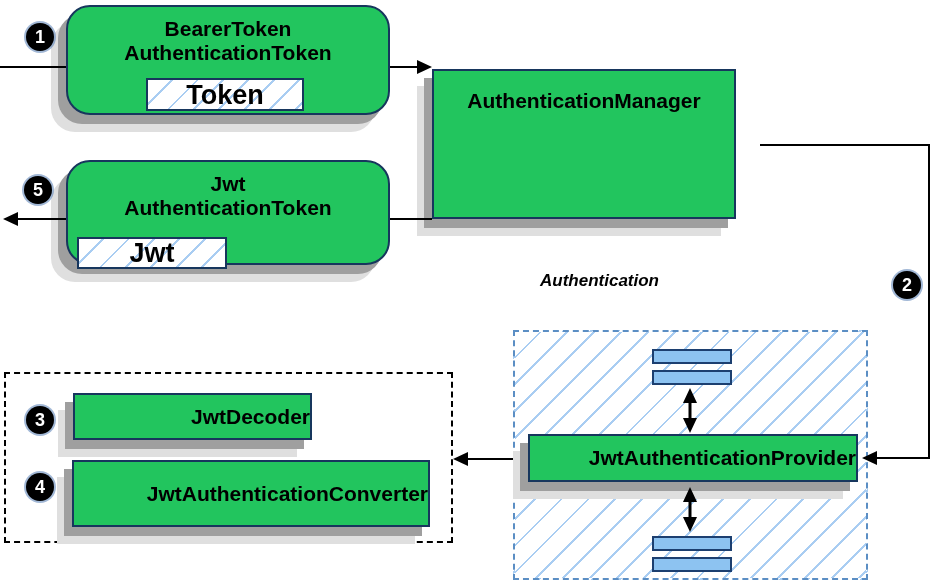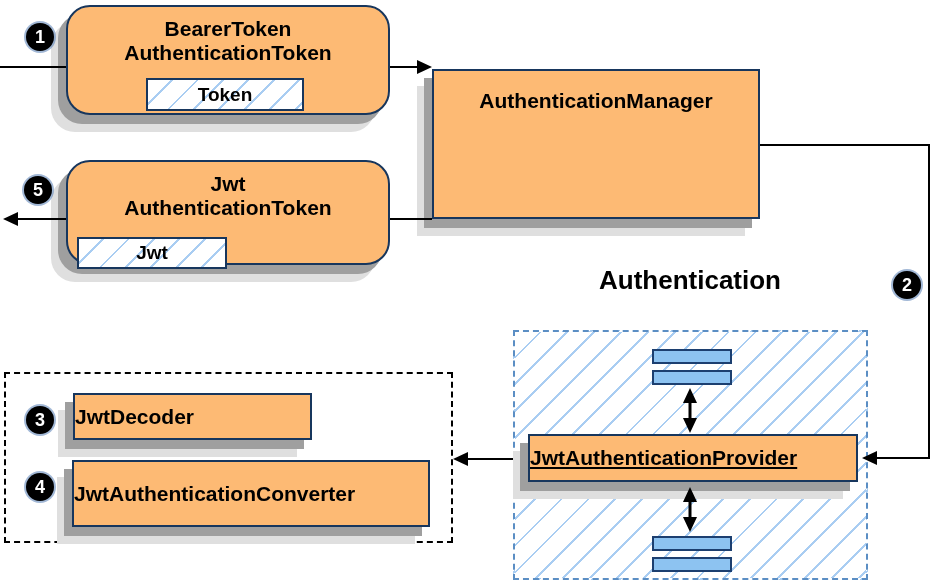--- a/index.html
+++ b/index.html
@@ -10,7 +10,7 @@
   
   .node{
     position:absolute;
-    background:#fdba74;
+    background:#22c55e;
     border:2px solid #17365d;
     box-shadow:-8px 9px 0 #9f9f9f,-15px 17px 0 #dfdfdf;
     box-sizing:border-box;

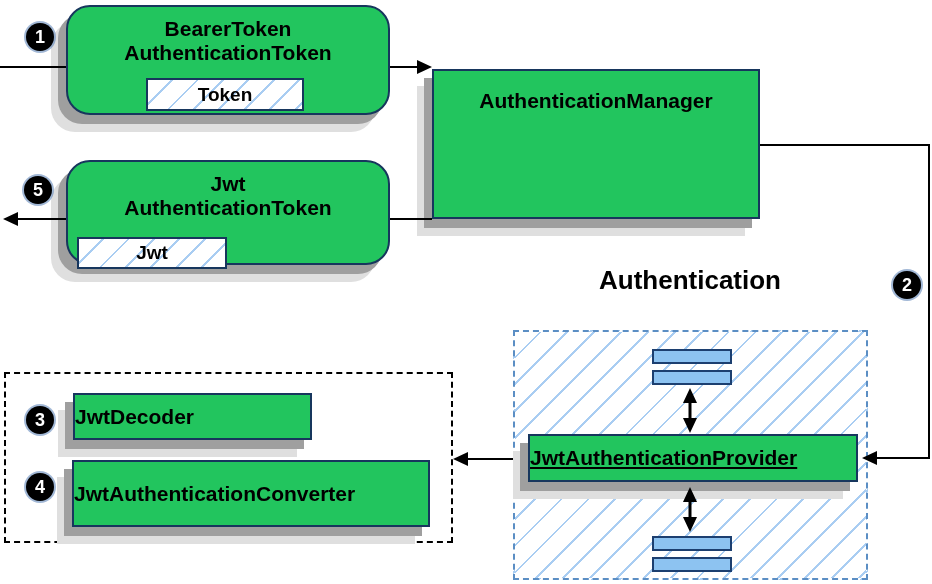--- a/index.html
+++ b/index.html
@@ -26,7 +26,7 @@
     background-image:repeating-linear-gradient(135deg,rgba(0,0,0,0) 0 16px,#a9cdf2 16px 18px);
     border:2px solid #17365d;
     display:flex;align-items:center;justify-content:center;
-    font-weight:bold;font-size:19px;
+    font-weight:bold;font-size:27px;
   }
   
   .providers-group{

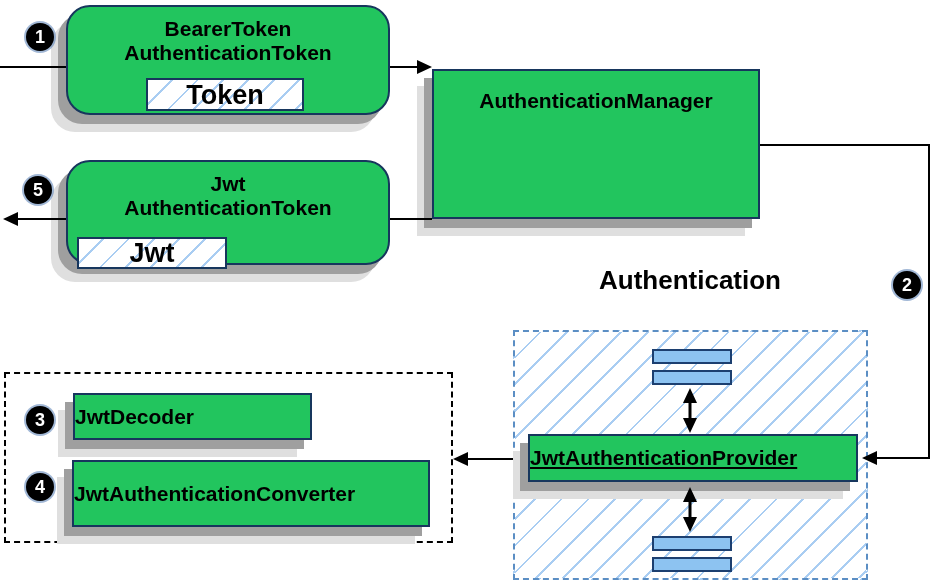--- a/index.html
+++ b/index.html
@@ -113,7 +113,7 @@
     </div>
   </div>
 
-  <div class="node z2" style="left:432px;top:69px;width:328px;height:150px;">
+  <div class="node z2" style="left:432px;top:69px;width:304px;height:150px;">
     <div class="node-title" style="padding-top:18px;">
       <span>AuthenticationManager</span>
     </div>

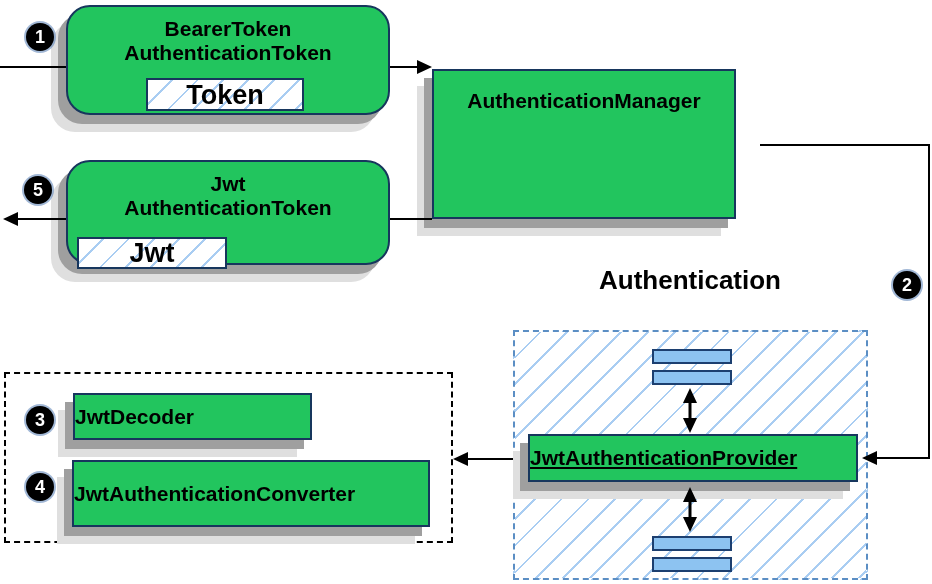--- a/index.html
+++ b/index.html
@@ -52,7 +52,7 @@
     box-shadow:0 0 0 2px rgba(85,125,180,0.55);
   }
   .group-label{
-    position:absolute;font-weight:bold;font-size:26px;line-height:25px;text-align:center;
+    position:absolute;font-weight:bold;font-size:17px;line-height:25px;text-align:left;font-style:italic;
   }
   #connectors{position:absolute;left:0;top:0;z-index:5;pointer-events:none;}
   .z1{z-index:1}.z2{z-index:2}.z3{z-index:3}

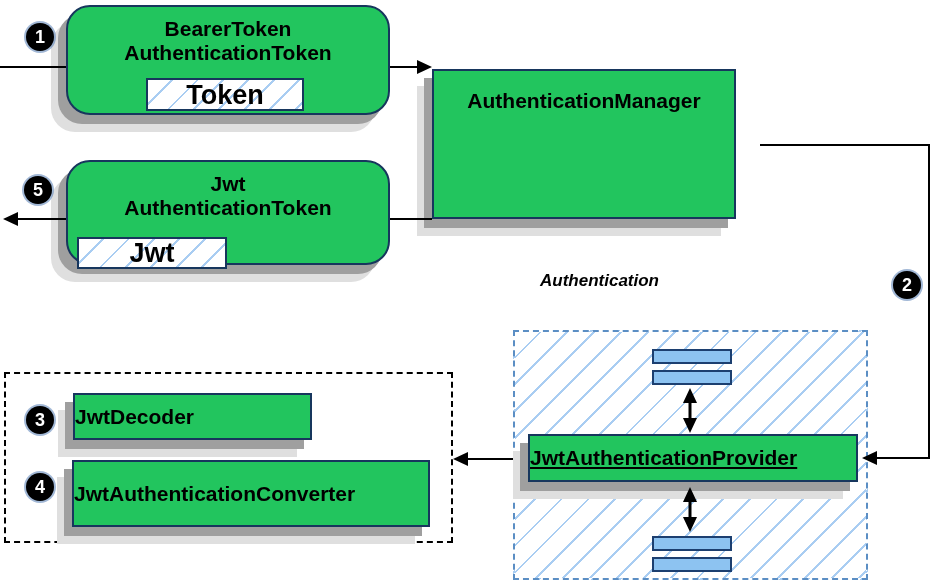--- a/index.html
+++ b/index.html
@@ -18,7 +18,7 @@
   }
   .rounded{border-radius:24px;}
   .node-title{padding-top:10px;font-weight:bold;}
-  .center-flex{display:flex;align-items:center;justify-content:flex-start;}
+  .center-flex{display:flex;align-items:center;justify-content:flex-end;}
   
   .hatch-field{
     position:absolute;box-sizing:border-box;

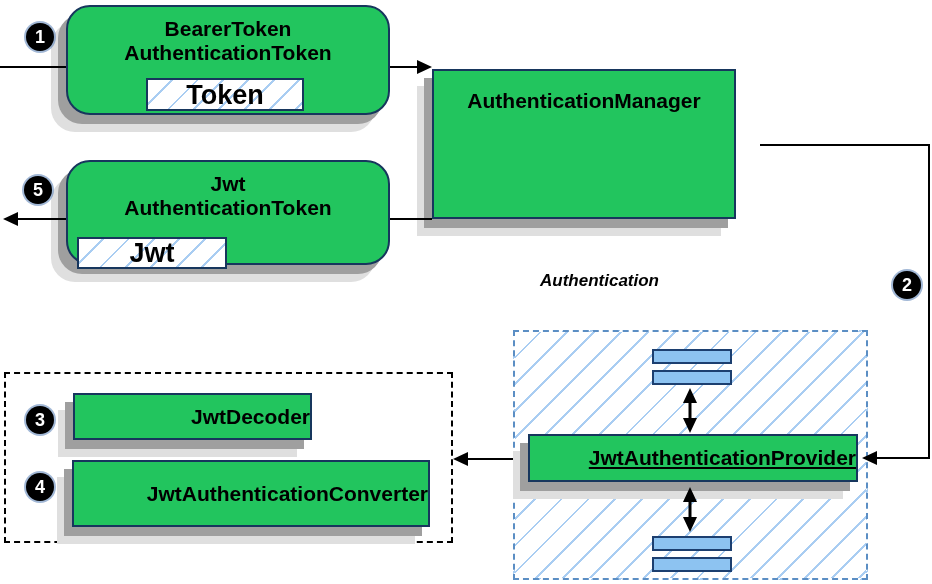--- a/index.html
+++ b/index.html
@@ -138,7 +138,7 @@
   <div class="mini-rect z2" style="left:652px;top:349px;"></div>
   <div class="mini-rect z2" style="left:652px;top:370px;"></div>
 
-  <div class="node center-flex z3" style="left:528px;top:434px;width:330px;height:48px;text-decoration:underline;">
+  <div class="node center-flex z3" style="left:528px;top:434px;width:330px;height:48px;">
     <span>JwtAuthenticationProvider</span>
   </div>
 

